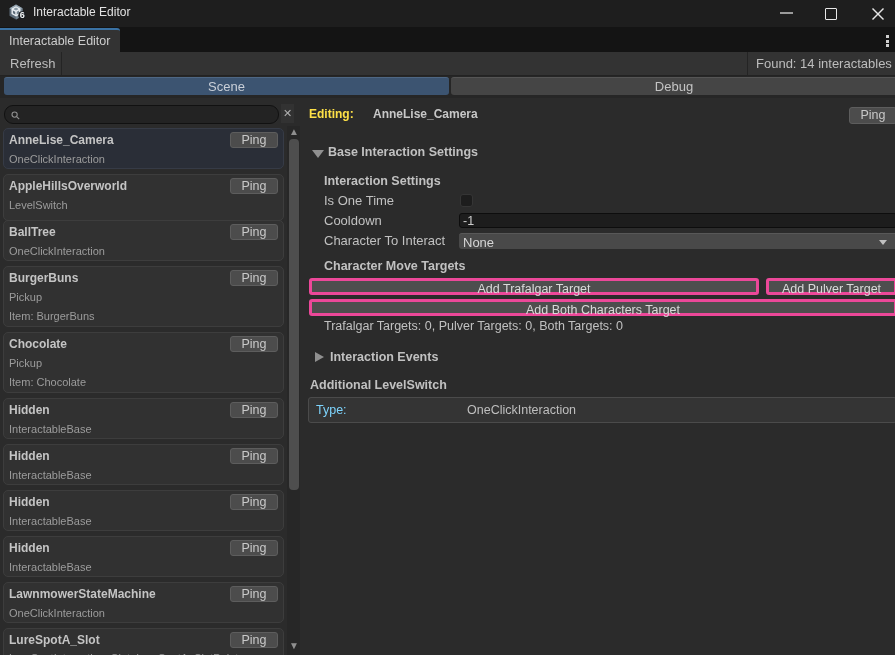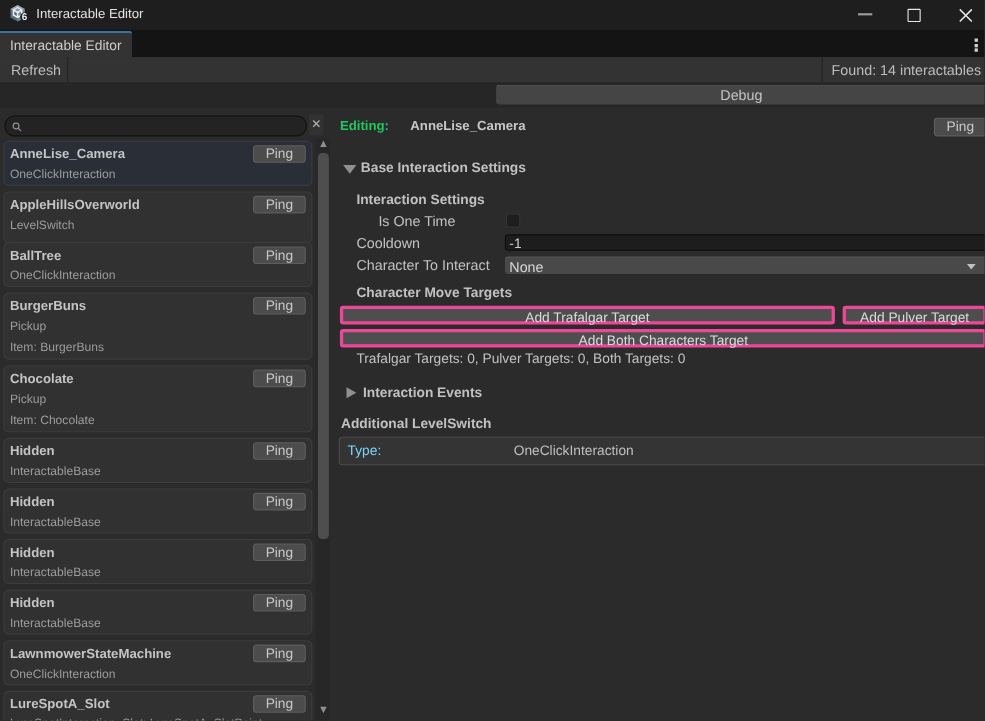--- a/index.html
+++ b/index.html
@@ -120,6 +120,7 @@
   </div>
 
   <div class="abs" id="segrow">
+    <div class="abs seg" id="seg-scene">Scene</div>
     <div class="abs seg" id="seg-debug">Debug</div>
   </div>
 

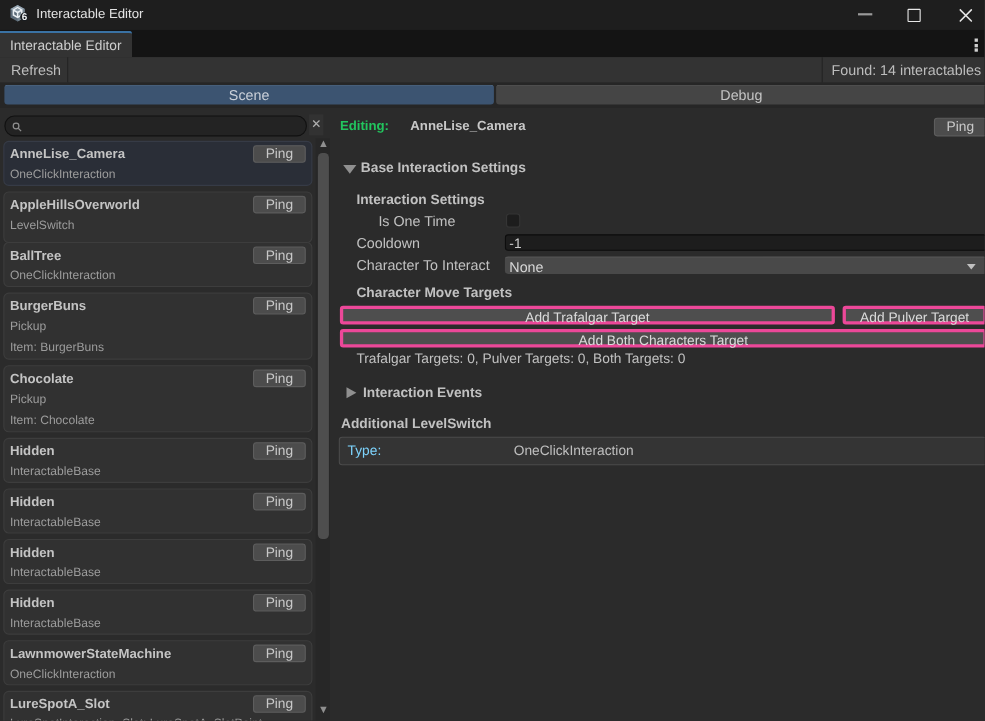--- a/index.html
+++ b/index.html
@@ -48,7 +48,7 @@
   .lbl{font-size:13px;color:#c1c1c1;}
   .lbl12{font-size:12.5px;}
   .bold{font-weight:bold;}
-  #editing-lbl{left:309px;top:107px;font-size:12px;font-weight:bold;color:#22c55e;}
+  #editing-lbl{left:309px;top:107px;font-size:12px;font-weight:bold;color:#fde047;}
   #editing-name{left:373px;top:107px;font-size:12px;font-weight:bold;color:#c8c8c8;}
   #ping-top{left:849px;top:107px;width:48px;height:17px;background:#4c4c4c;
         border:1px solid #5d5d5d;border-radius:3px;box-sizing:border-box;

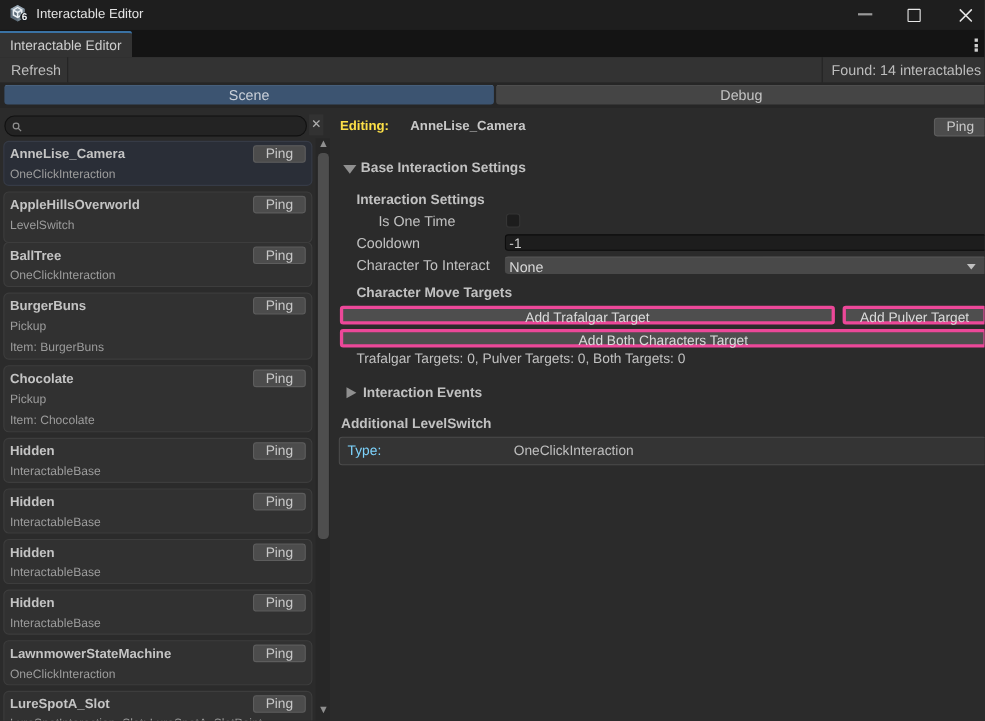--- a/index.html
+++ b/index.html
@@ -203,7 +203,7 @@
   <div class="abs lbl bold lbl12" style="left:328px;top:145px;">Base Interaction Settings</div>
 
   <div class="abs lbl bold lbl12" style="left:324px;top:173.5px;">Interaction Settings</div>
-  <div class="abs lbl" style="left:324px;top:192.5px;margin-left:20px;">Is One Time</div>
+  <div class="abs lbl" style="left:324px;top:192.5px;">Is One Time</div>
   <div class="abs" id="checkbox"></div>
   <div class="abs lbl" style="left:324px;top:213px;">Cooldown</div>
   <div class="abs" id="cooldown">

